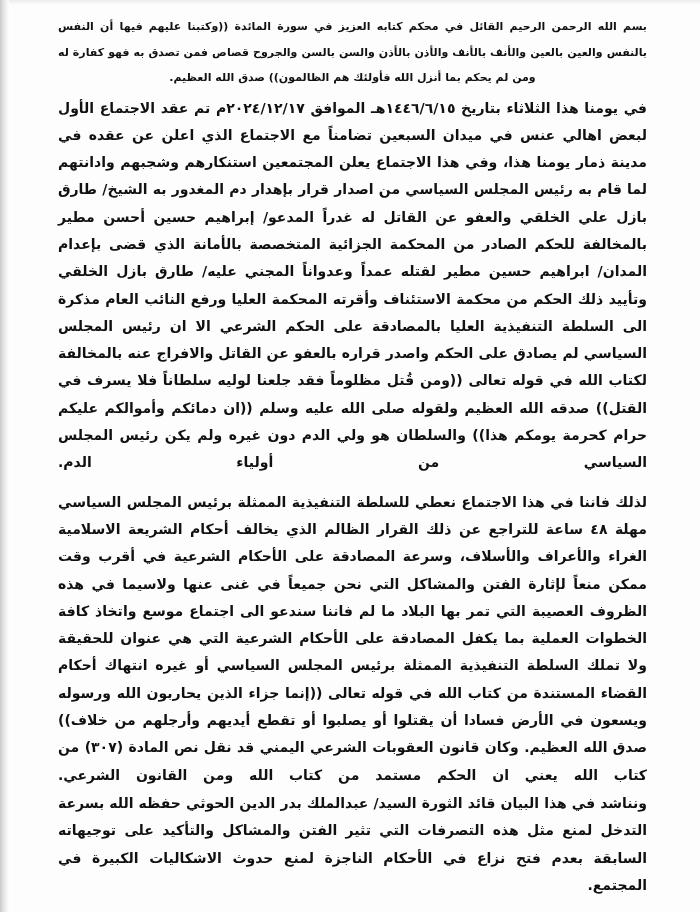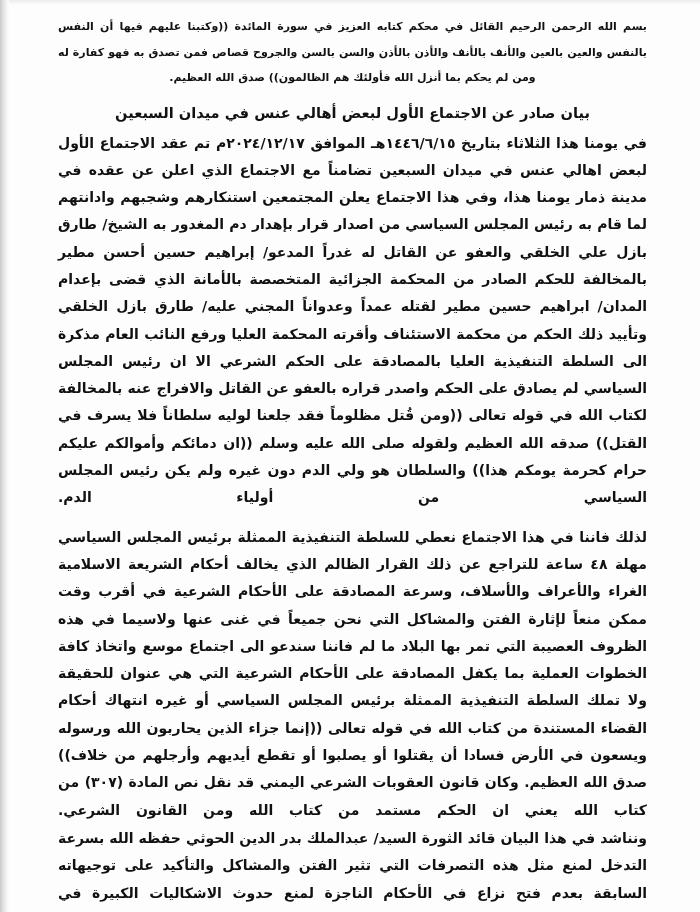--- a/index.html
+++ b/index.html
@@ -98,7 +98,6 @@
 
     <p class="ar verse-block">بسم الله الرحمن الرحيم القائل في محكم كتابه العزيز في سورة المائدة ((وكتبنا عليهم فيها أن النفس بالنفس والعين بالعين والأنف بالأنف والأذن بالأذن والسن بالسن والجروح قصاص فمن تصدق به فهو كفارة له ومن لم يحكم بما أنزل الله فأولئك هم الظالمون)) صدق الله العظيم.</p>
 
-    <h1 class="ar doc-title">بيان صادر عن الاجتماع الأول لبعض أهالي عنس في ميدان السبعين</h1>
 
     <p class="ar para">في يومنا هذا الثلاثاء بتاريخ ١٤٤٦/٦/١٥هـ الموافق ٢٠٢٤/١٢/١٧م تم عقد الاجتماع الأول لبعض اهالي عنس في ميدان السبعين تضامناً مع الاجتماع الذي اعلن عن عقده في مدينة ذمار يومنا هذا، وفي هذا الاجتماع يعلن المجتمعين استنكارهم وشجبهم وادانتهم لما قام به رئيس المجلس السياسي من اصدار قرار بإهدار دم المغدور به الشيخ/ طارق بازل علي الخلقي والعفو عن القاتل له غدراً المدعو/ إبراهيم حسين أحسن مطير بالمخالفة للحكم الصادر من المحكمة الجزائية المتخصصة بالأمانة الذي قضى بإعدام المدان/ ابراهيم حسين مطير لقتله عمداً وعدواناً المجني عليه/ طارق بازل الخلقي وتأييد ذلك الحكم من محكمة الاستئناف وأقرته المحكمة العليا ورفع النائب العام مذكرة الى السلطة التنفيذية العليا بالمصادقة على الحكم الشرعي الا ان رئيس المجلس السياسي لم يصادق على الحكم واصدر قراره بالعفو عن القاتل والافراج عنه بالمخالفة لكتاب الله في قوله تعالى ((ومن قُتل مظلوماً فقد جلعنا لوليه سلطاناً فلا يسرف في القتل)) صدقه الله العظيم ولقوله صلى الله عليه وسلم ((ان دمائكم وأموالكم عليكم حرام كحرمة يومكم هذا)) والسلطان هو ولي الدم دون غيره ولم يكن رئيس المجلس السياسي من أولياء الدم.</p>
 

